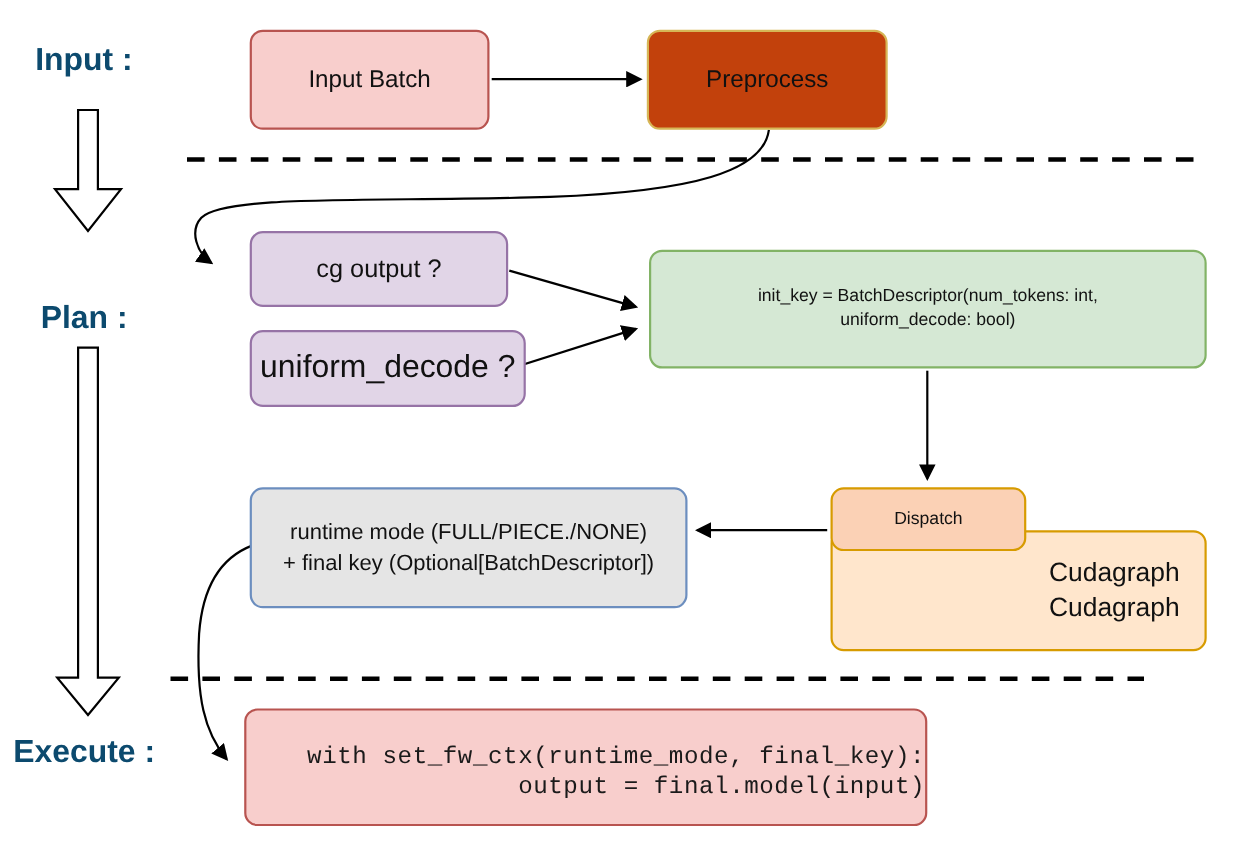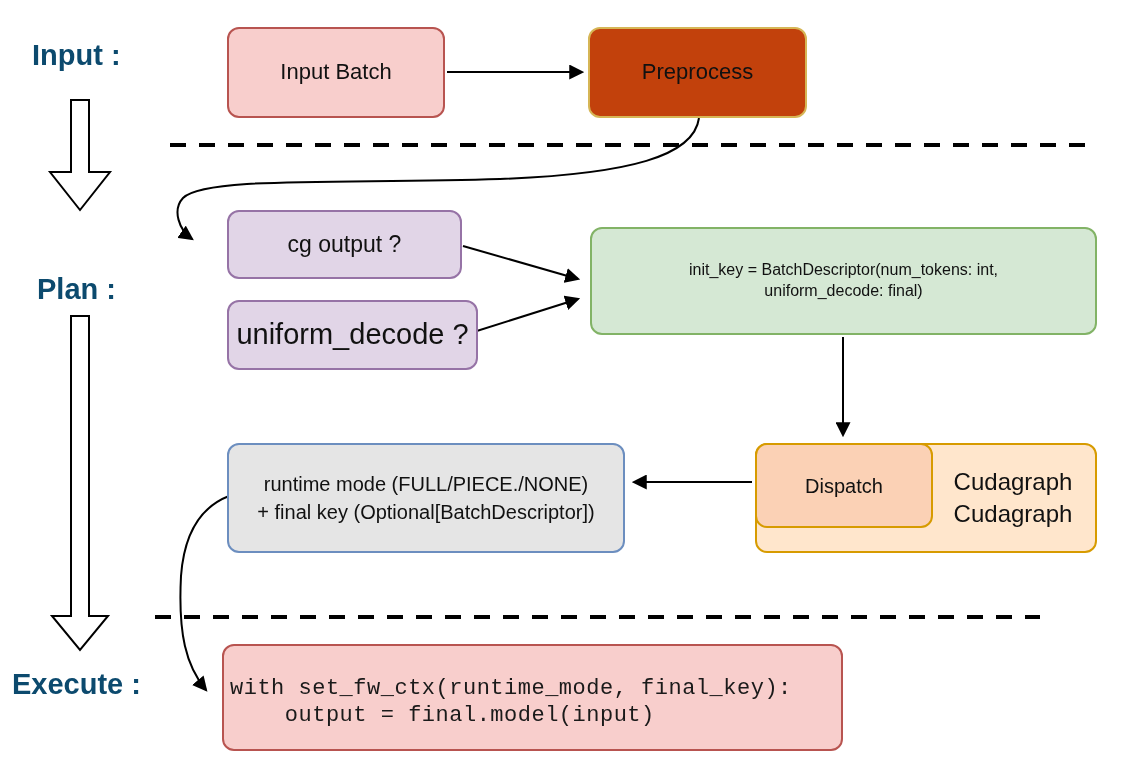--- a/index.html
+++ b/index.html
@@ -110,7 +110,7 @@
 
   <div class="node green" id="node-init-key">
     <span>init_key = BatchDescriptor(num_tokens: int,</span>
-    <span>uniform_decode: final)</span>
+    <span>uniform_decode: bool)</span>
   </div>
 
   <div class="node orange" id="node-cudagraph">

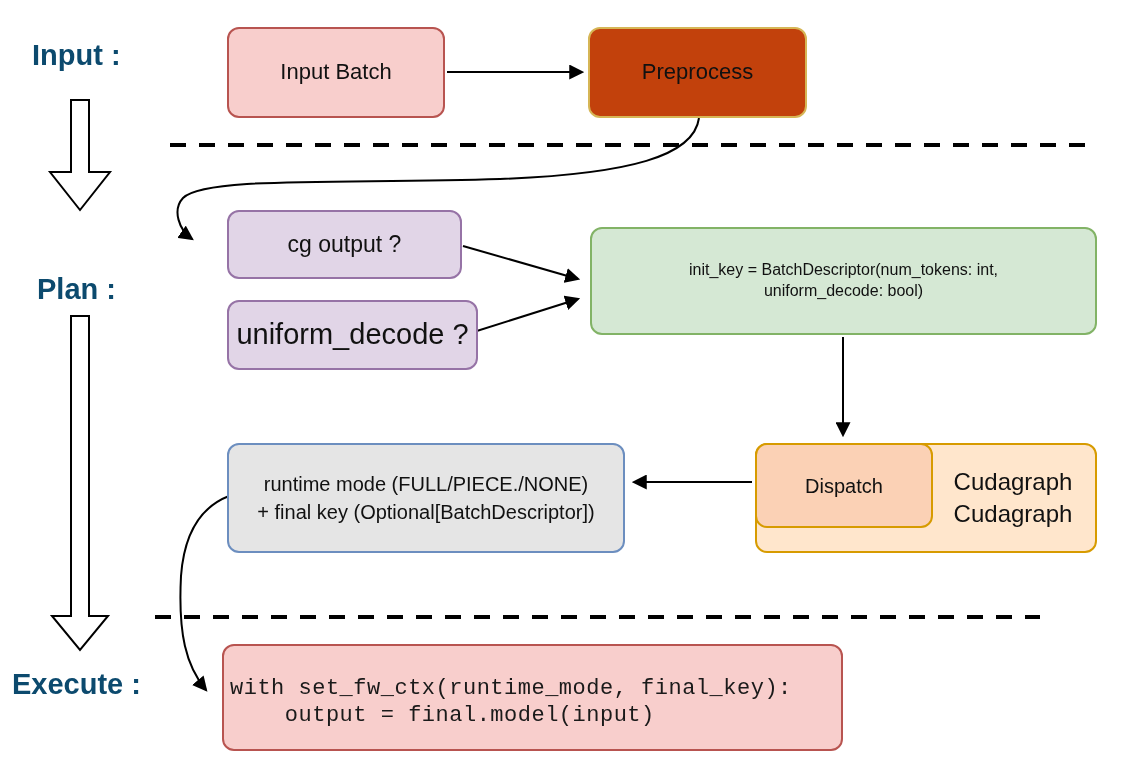--- a/index.html
+++ b/index.html
@@ -50,7 +50,7 @@
     display:flex;flex-direction:column;align-items:center;justify-content:center;
     line-height:1.35;
   }
-  #node-dispatch{left:755px;top:443px;width:178px;height:85px;font-size:20px;}
+  #node-dispatch{left:755px;top:443px;width:178px;height:58px;font-size:16px;}
   #node-runtime-mode{left:227px;top:443px;width:398px;height:110px;font-size:20px;line-height:1.4;}
   #node-execute-code{
     left:222px;top:644px;width:621px;height:107px;

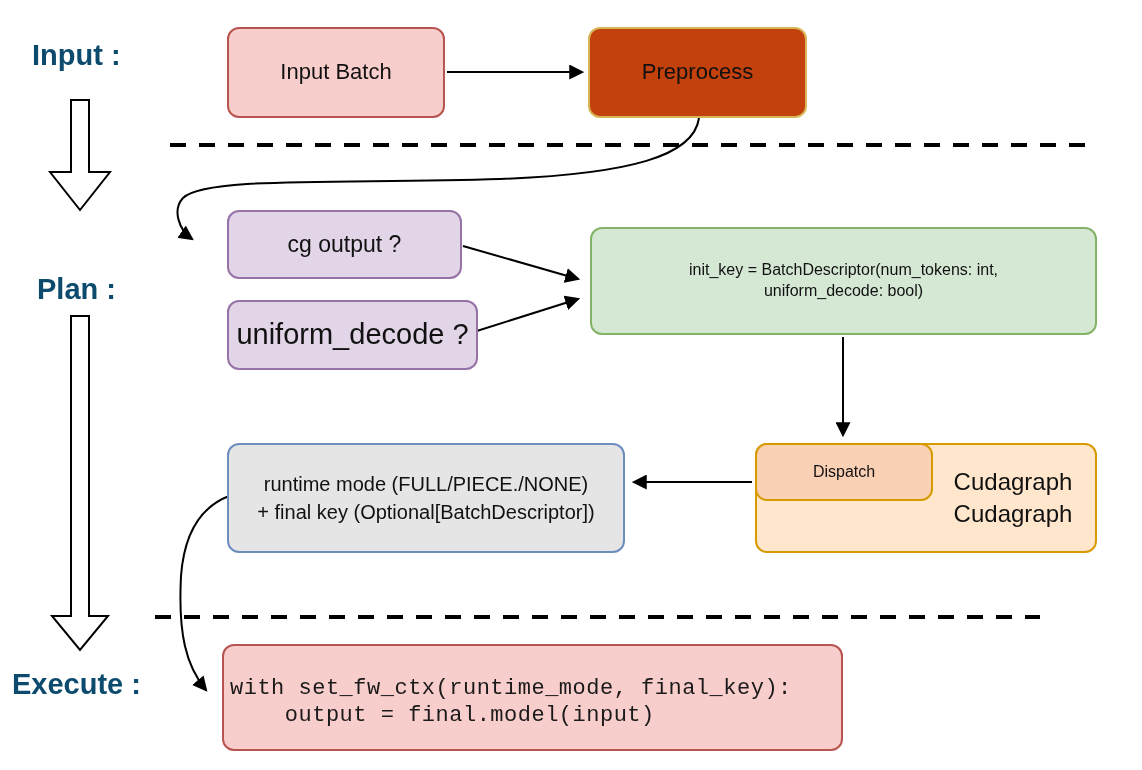--- a/index.html
+++ b/index.html
@@ -35,7 +35,7 @@
   .node.yellow{background:#c2410c;border-color:#d6b656;}
   .node.purple{background:#e1d5e7;border-color:#9673a6;}
   .node.green{background:#d5e8d4;border-color:#82b366;}
-  .node.orange{background:#ffe6cc;border-color:#d79b00;}
+  .node.orange{background:#ffe6cc;border-color:#d79b00;margin-top:39px;}
   .node.orange-deep{background:#fbd1b5;border-color:#d79b00;}
   .node.blue{background:#e5e5e5;border-color:#6c8ebf;}
 

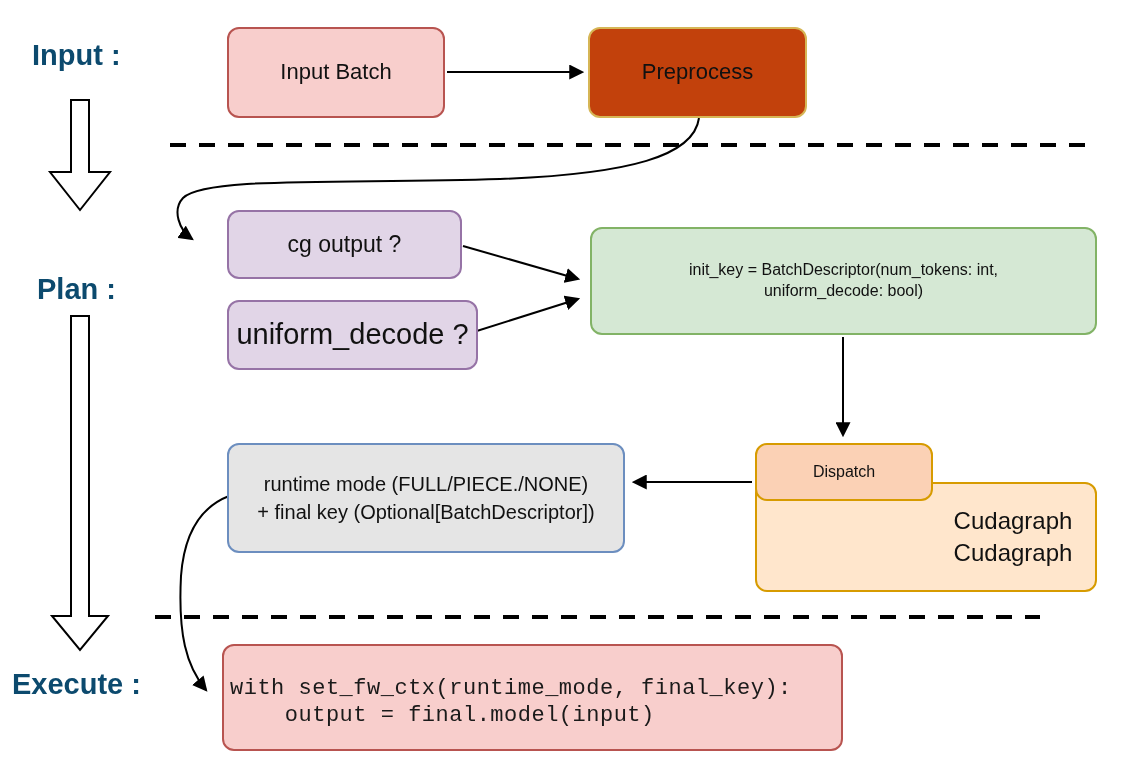--- a/index.html
+++ b/index.html
@@ -56,7 +56,7 @@
     left:222px;top:644px;width:621px;height:107px;
     font-family:"Liberation Mono",monospace;
     font-size:22px;letter-spacing:0.5px;line-height:27px;
-    align-items:flex-start;justify-content:center;
+    align-items:flex-end;justify-content:center;
     padding:8px 0 0 6px;text-align:left;color:#1a1a1a;
   }
   .pre{white-space:pre;}

